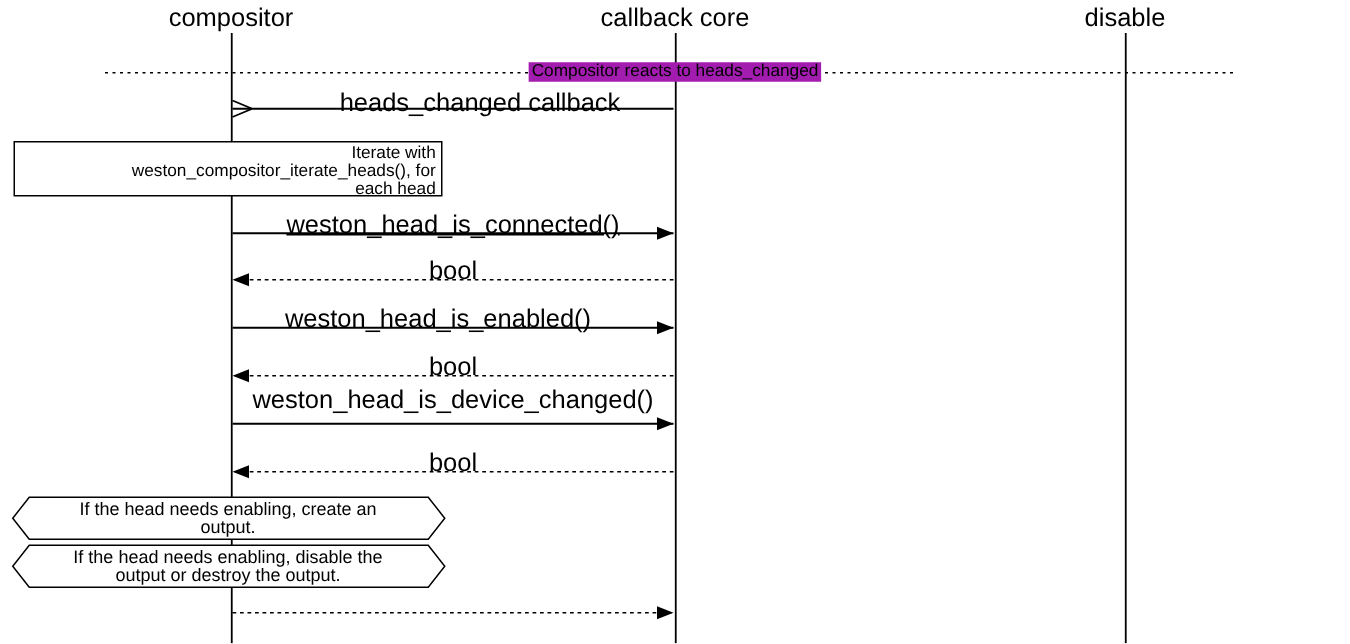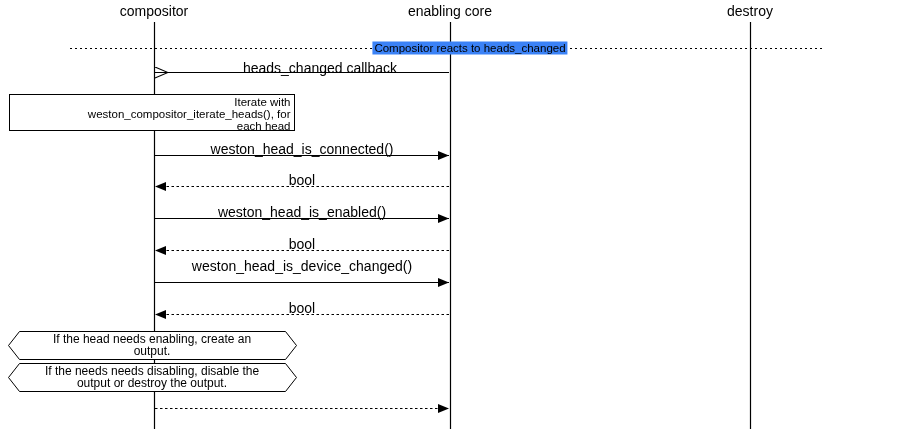--- a/index.html
+++ b/index.html
@@ -25,7 +25,7 @@
   }
   .lbl {
     position: absolute;
-    font-size: 14px;
+    font-size: 17px;
     line-height: 13px;
     white-space: nowrap;
     color: #000;

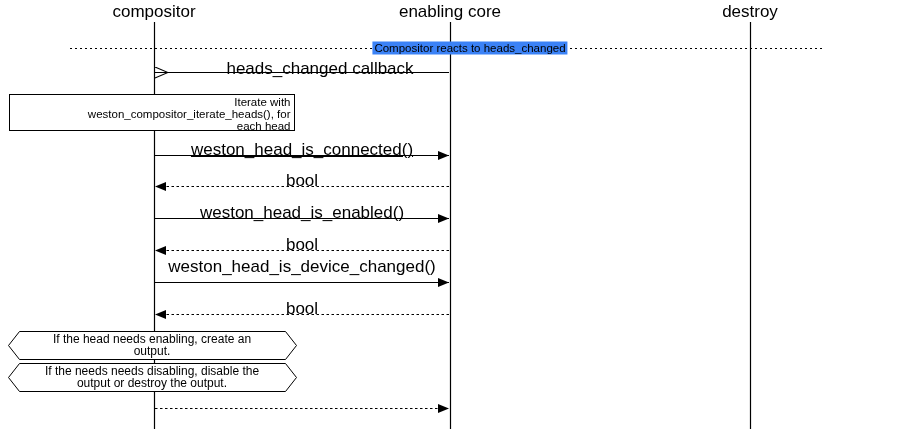--- a/index.html
+++ b/index.html
@@ -105,7 +105,7 @@
   </svg>
   <div id="overlay-text">
       <div class="lbl actor-label" style="left: 154px; top: 5px;">compositor</div>
-      <div class="lbl actor-label" style="left: 450px; top: 5px;">enabling core</div>
+      <div class="lbl actor-label" style="left: 450px; top: 5px;">callback core</div>
       <div class="lbl actor-label" style="left: 750px; top: 5px;">destroy</div>
       <div class="lbl sep-label" style="left: 450px; top: 48px;">Compositor reacts to heads_changed</div>
       <div class="lbl msg-label" style="left: 302px; top: 62px; padding-left: 36px;">heads_changed callback</div>

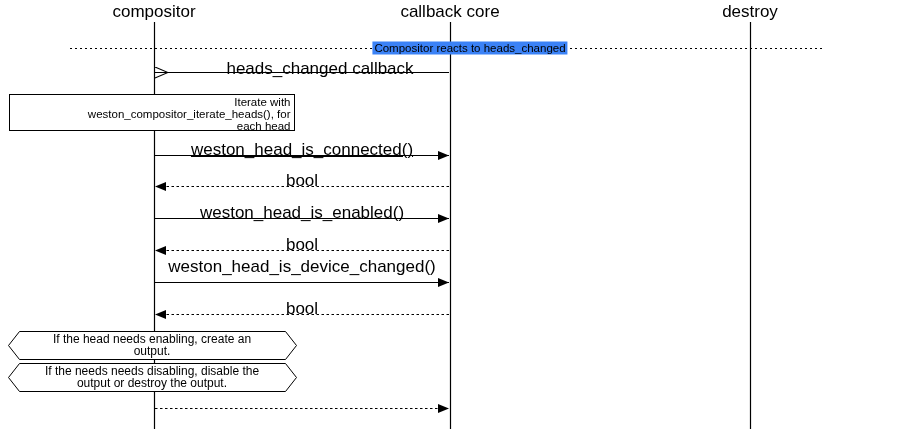--- a/index.html
+++ b/index.html
@@ -106,7 +106,7 @@
   <div id="overlay-text">
       <div class="lbl actor-label" style="left: 154px; top: 5px;">compositor</div>
       <div class="lbl actor-label" style="left: 450px; top: 5px;">callback core</div>
-      <div class="lbl actor-label" style="left: 750px; top: 5px;">destroy</div>
+      <div class="lbl actor-label" style="left: 750px; top: 5px;">disable</div>
       <div class="lbl sep-label" style="left: 450px; top: 48px;">Compositor reacts to heads_changed</div>
       <div class="lbl msg-label" style="left: 302px; top: 62px; padding-left: 36px;">heads_changed callback</div>
       <div class="lbl msg-label" style="left: 302px; top: 143px; text-decoration: underline;">weston_head_is_connected()</div>

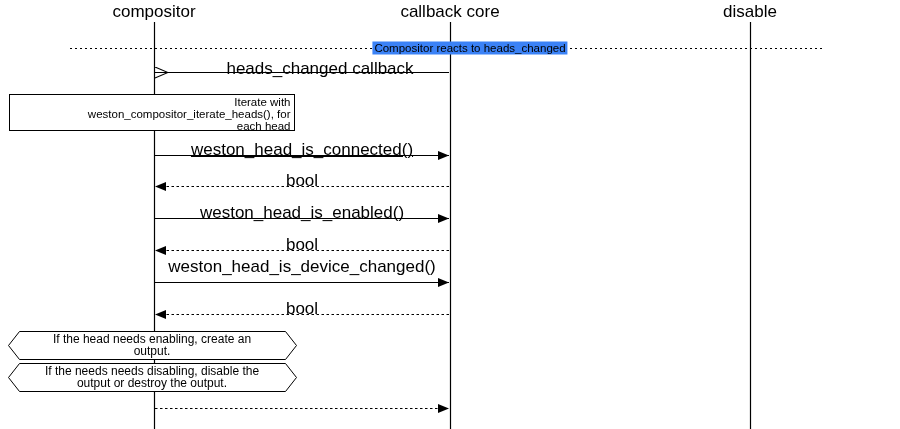--- a/index.html
+++ b/index.html
@@ -40,11 +40,10 @@
   }
   .sep-label {
     font-size: 11.5px;
-    background: #3b82f6;
+    background: #a21caf;
     padding: 0 2px;
     transform: translate(-50%, -50%);
     text-align: center;
-    margin-left: 20px;
   }
   .note-text {
     position: absolute;

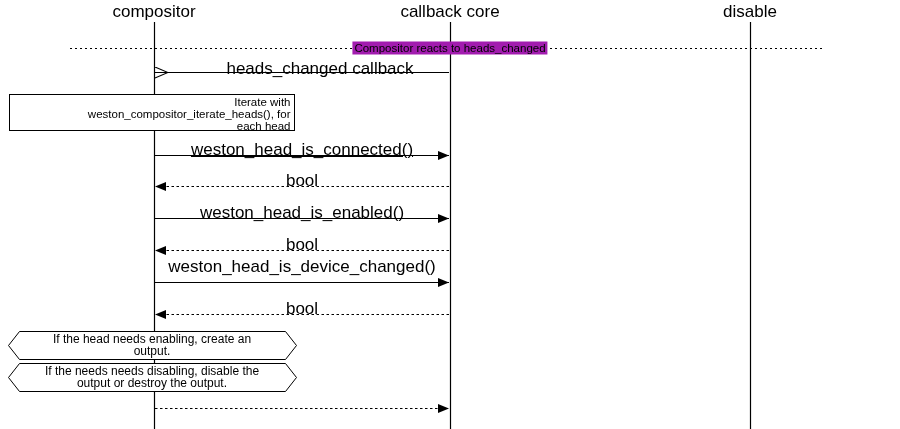--- a/index.html
+++ b/index.html
@@ -110,7 +110,7 @@
       <div class="lbl msg-label" style="left: 302px; top: 62px; padding-left: 36px;">heads_changed callback</div>
       <div class="lbl msg-label" style="left: 302px; top: 143px; text-decoration: underline;">weston_head_is_connected()</div>
       <div class="lbl msg-label" style="left: 302px; top: 174px;">bool</div>
-      <div class="lbl msg-label" style="left: 302px; top: 206px;">weston_head_is_enabled()</div>
+      <div class="lbl msg-label" style="left: 292px; top: 206px;">weston_head_is_enabled()</div>
       <div class="lbl msg-label" style="left: 302px; top: 238px;">bool</div>
       <div class="lbl msg-label" style="left: 302px; top: 260px;">weston_head_is_device_changed()</div>
       <div class="lbl msg-label" style="left: 302px; top: 302px;">bool</div>

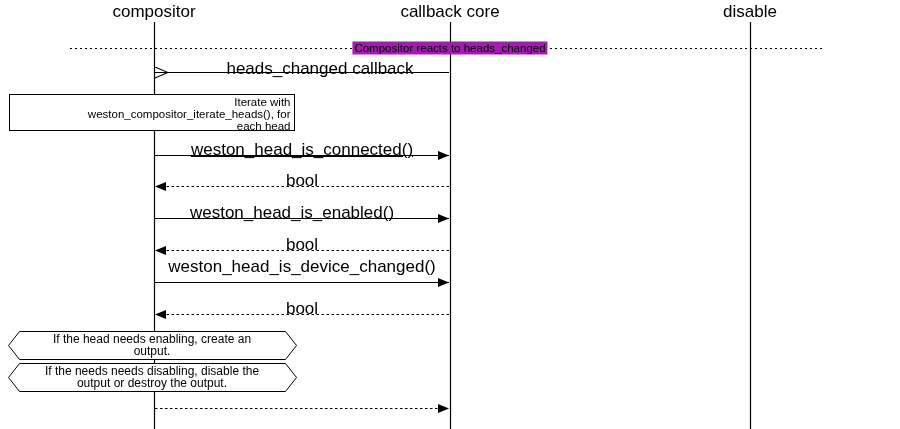--- a/index.html
+++ b/index.html
@@ -119,7 +119,7 @@
 each head</div>
       <div class="cond-text" style="left: 152px; top: 333px; width: 264px;">If the head needs enabling, create an
 output.</div>
-      <div class="cond-text" style="left: 152px; top: 365px; width: 264px;">If the needs needs disabling, disable the
+      <div class="cond-text" style="left: 152px; top: 365px; width: 264px;">If the head needs enabling, disable the
 output or destroy the output.</div>
     </div>
 </div>

